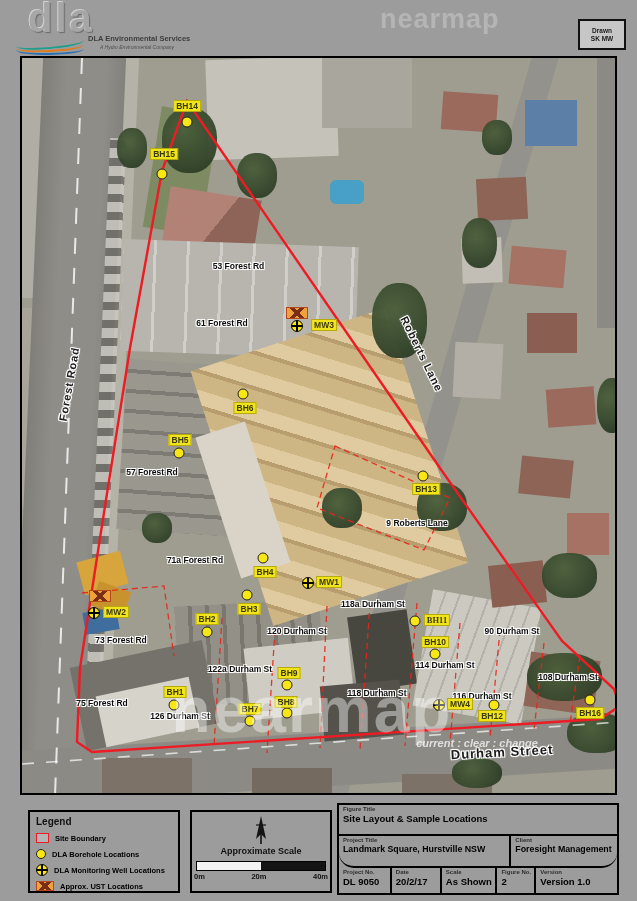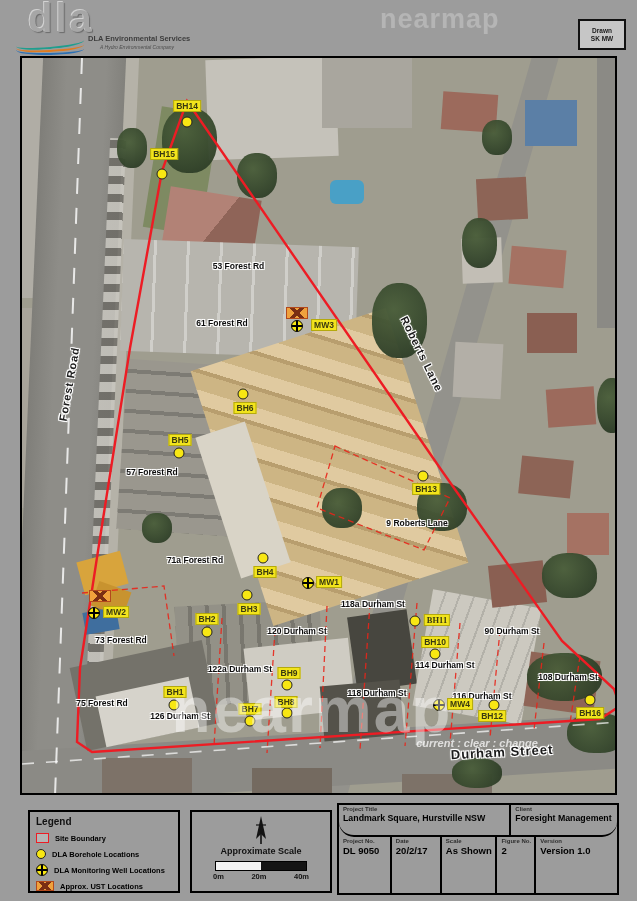--- a/index.html
+++ b/index.html
@@ -326,6 +326,12 @@
 </div>
 
 <div id="titleblock" class="box">
+  <div class="tb-row tb-r1">
+    <div class="tb-cell" style="flex:1;">
+      <div class="tb-label">Figure Title</div>
+      <div class="tb-value">Site Layout &amp; Sample Locations</div>
+    </div>
+  </div>
   <div class="tb-row tb-r2">
     <div class="tb-cell" style="flex:0 0 62%;">
       <div class="tb-label">Project Title</div>

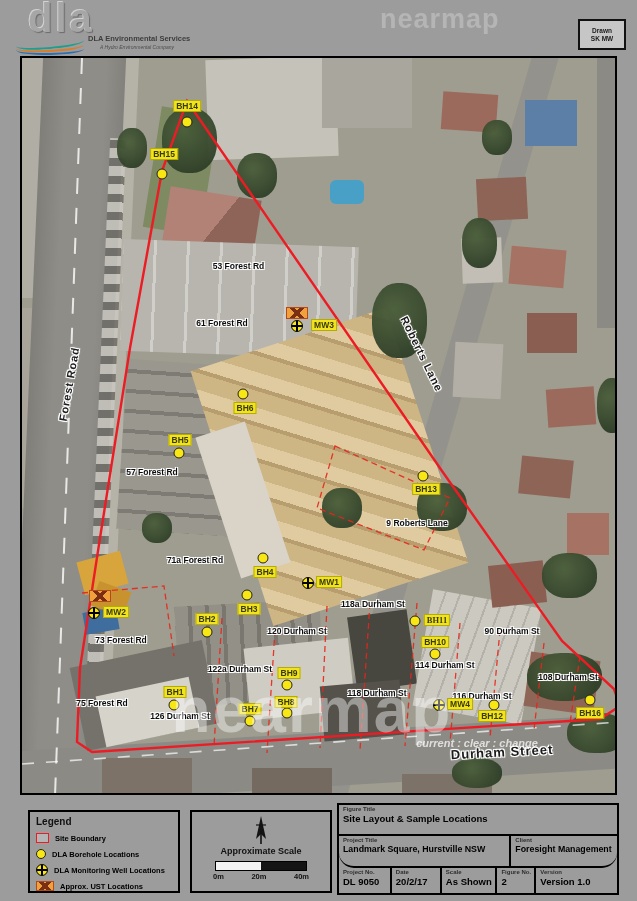--- a/index.html
+++ b/index.html
@@ -79,7 +79,7 @@
       linear-gradient(45deg, transparent 40%, #7a2e14 40% 60%, transparent 60%),
       linear-gradient(-45deg, transparent 40%, #7a2e14 40% 60%, transparent 60%),
       #f0a13c;}
-  #scalebox{left:190px;top:810px;width:142px;height:83px;padding:3px 19px;text-align:center;}
+  #scalebox{left:190px;top:810px;width:142px;height:83px;padding:3px 0;text-align:center;}
   .north{margin:0 auto;display:block;}
   .scale-title{font-size:9px;font-weight:bold;color:#111;margin-top:1px;}
   .scalebar{margin:5px 4px 0 4px;height:8px;border:1.5px solid #000;display:flex;}

